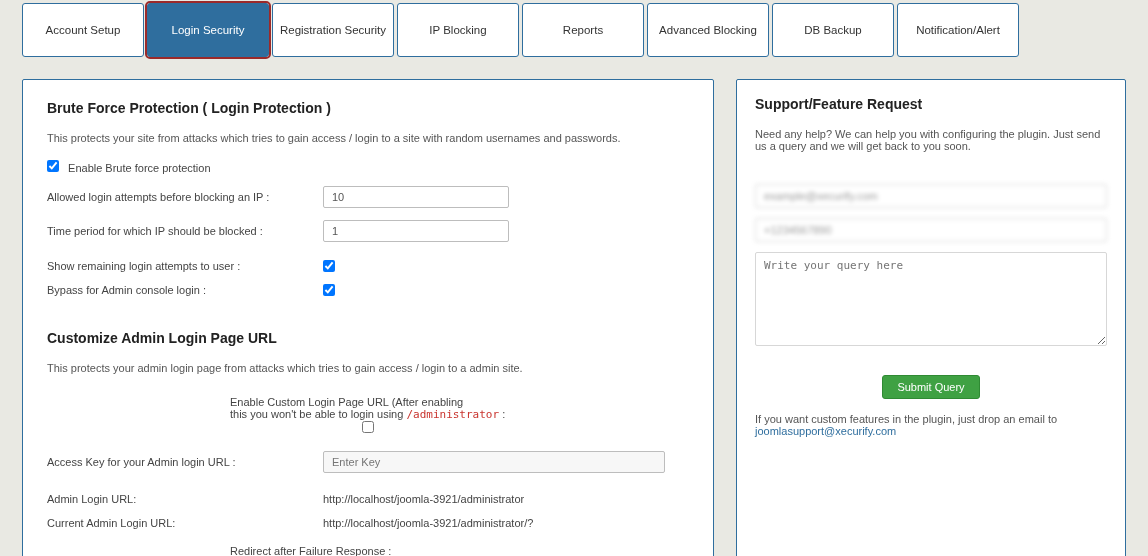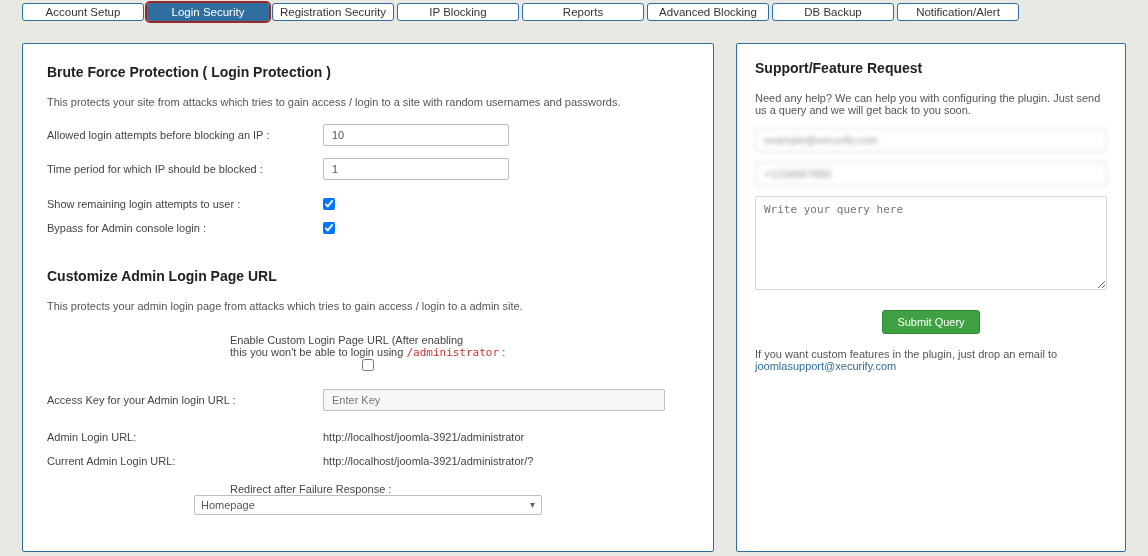--- a/index.html
+++ b/index.html
@@ -6,7 +6,7 @@
   body{width:1148px;}
   
   .tabs{display:flex;gap:3px;background:#e9e9e3;padding:3px 22px 0 22px;}
-  .tab{flex:0 0 auto;width:120px;text-align:center;padding:2px 0;border:1px solid #2f6e9e;border-radius:3px;background:#fff;color:#333;font-size:11.5px;cursor:pointer;}
+  .tab{flex:0 0 auto;width:120px;text-align:center;padding:20px 0;border:1px solid #2f6e9e;border-radius:3px;background:#fff;color:#333;font-size:11.5px;cursor:pointer;}
   .tab.active{background:#2f6e9e;color:#fff;outline:2px solid #9b2a2a;outline-offset:0;}
   
   .page{display:flex;gap:22px;padding:22px;}

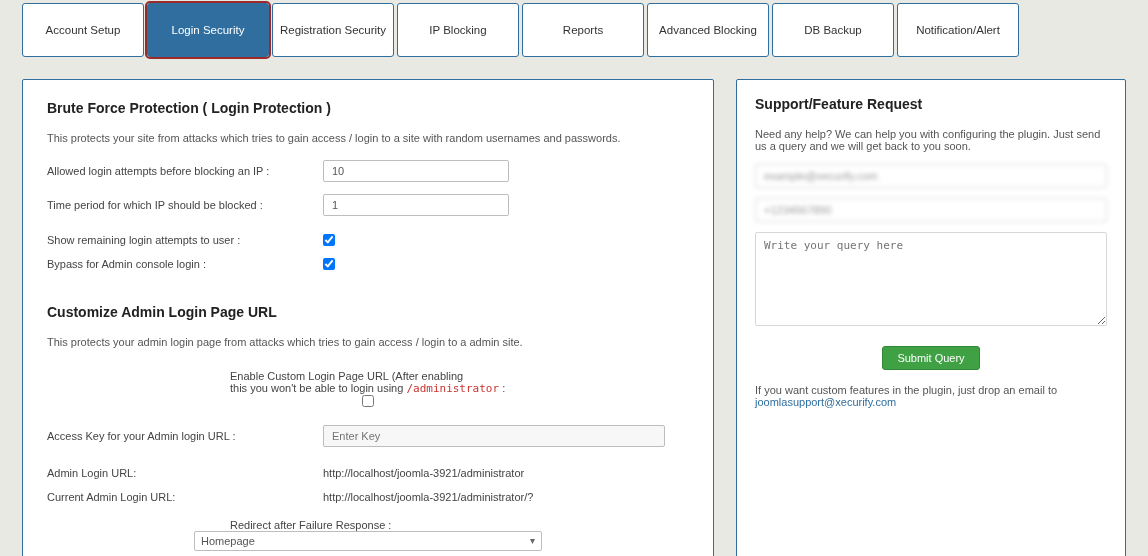--- a/index.html
+++ b/index.html
@@ -129,7 +129,7 @@
 
   <div class="panel side">
     <h3>Support/Feature Request</h3>
-    <p class="desc" style="margin-bottom:12px;">Need any help? We can help you with configuring the plugin. Just send us a query and we will get back to you soon.</p>
+    <p class="desc" style="margin-bottom:32px;">Need any help? We can help you with configuring the plugin. Just send us a query and we will get back to you soon.</p>
 
     <input type="text" class="side-input" value="example@xecurify.com" style="">
     <input type="text" class="side-input" value="+1234567890" style="">

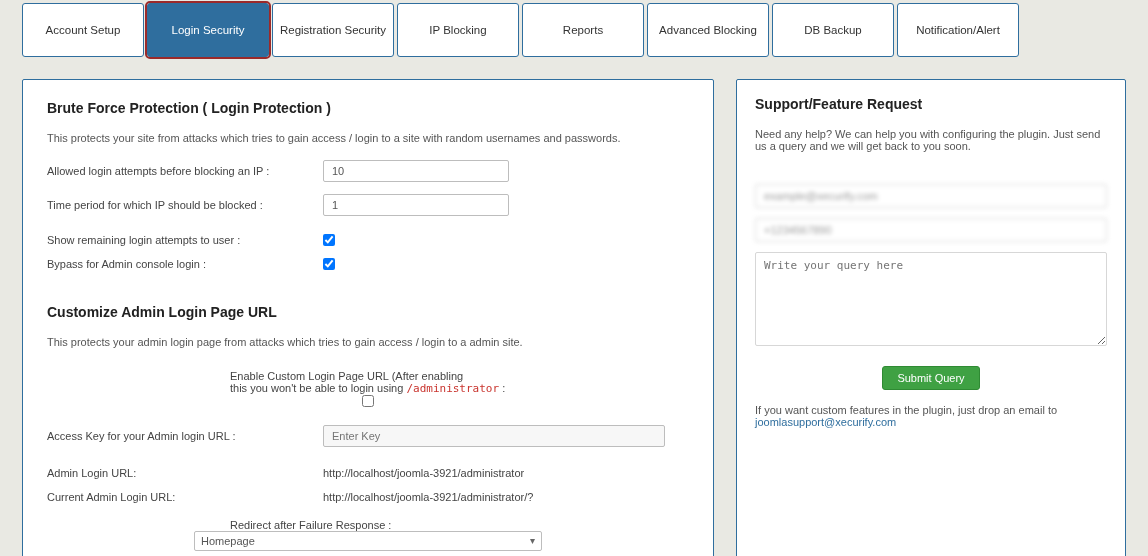--- a/index.html
+++ b/index.html
@@ -58,6 +58,10 @@
     <h3>Brute Force Protection ( Login Protection )</h3>
     <p class="desc">This protects your site from attacks which tries to gain access / login to a site with random usernames and passwords.</p>
 
+    <div class="chkrow">
+      <input type="checkbox" class="chk" checked="" style="">
+      <label>Enable Brute force protection</label>
+    </div>
 
     <div class="row">
       <div class="lbl">Allowed login attempts before blocking an IP :</div>

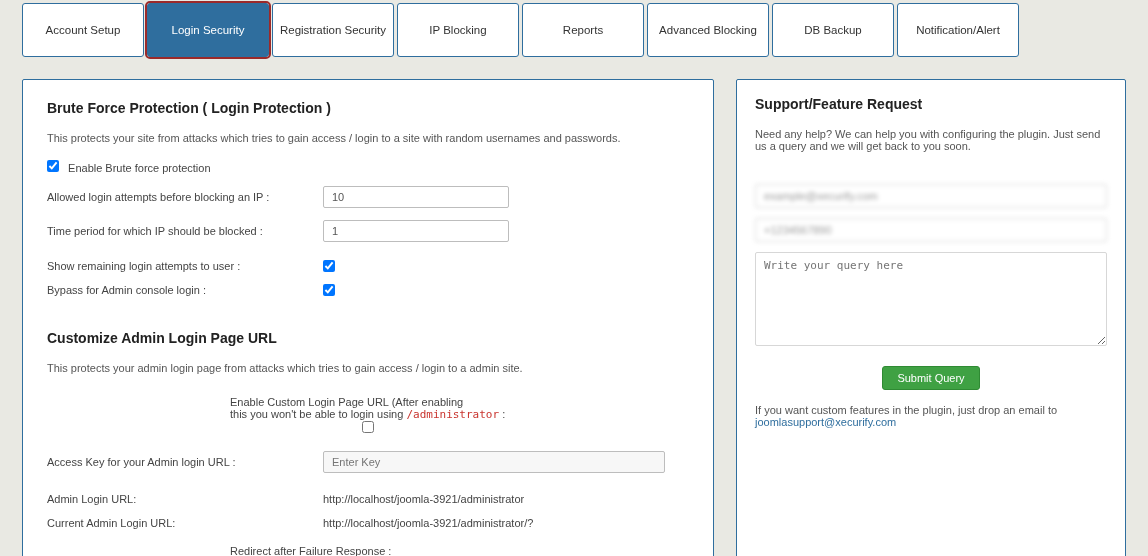--- a/index.html
+++ b/index.html
@@ -28,7 +28,7 @@
   .chk{width:12px;height:12px;margin:0;}
   .code{color:#c9342e;font-family:monospace;}
   .val{font-size:11px;color:#444;}
-  .btn{display:inline-block;padding:6px 22px;background:#3fa143;border:1px solid #2f8a33;border-radius:3px;color:#fff;font-size:11px;cursor:pointer;}
+  .btn{display:inline-block;padding:6px 22px;background:#3fa143;border:1px solid #2f8a33;border-radius:3px;color:#fff;font-size:11px;cursor:pointer;margin-top:9px;}
   
   .side-input{width:100%;padding:5px 8px;border:1px solid #d7d7d7;border-radius:2px;font-size:11px;color:#999;margin-bottom:10px;box-sizing:border-box;filter:blur(2px);}
   .side-ta{width:100%;height:94px;padding:6px 8px;border:1px solid #d7d7d7;border-radius:2px;font-size:11px;color:#999;box-sizing:border-box;resize:vertical;}

